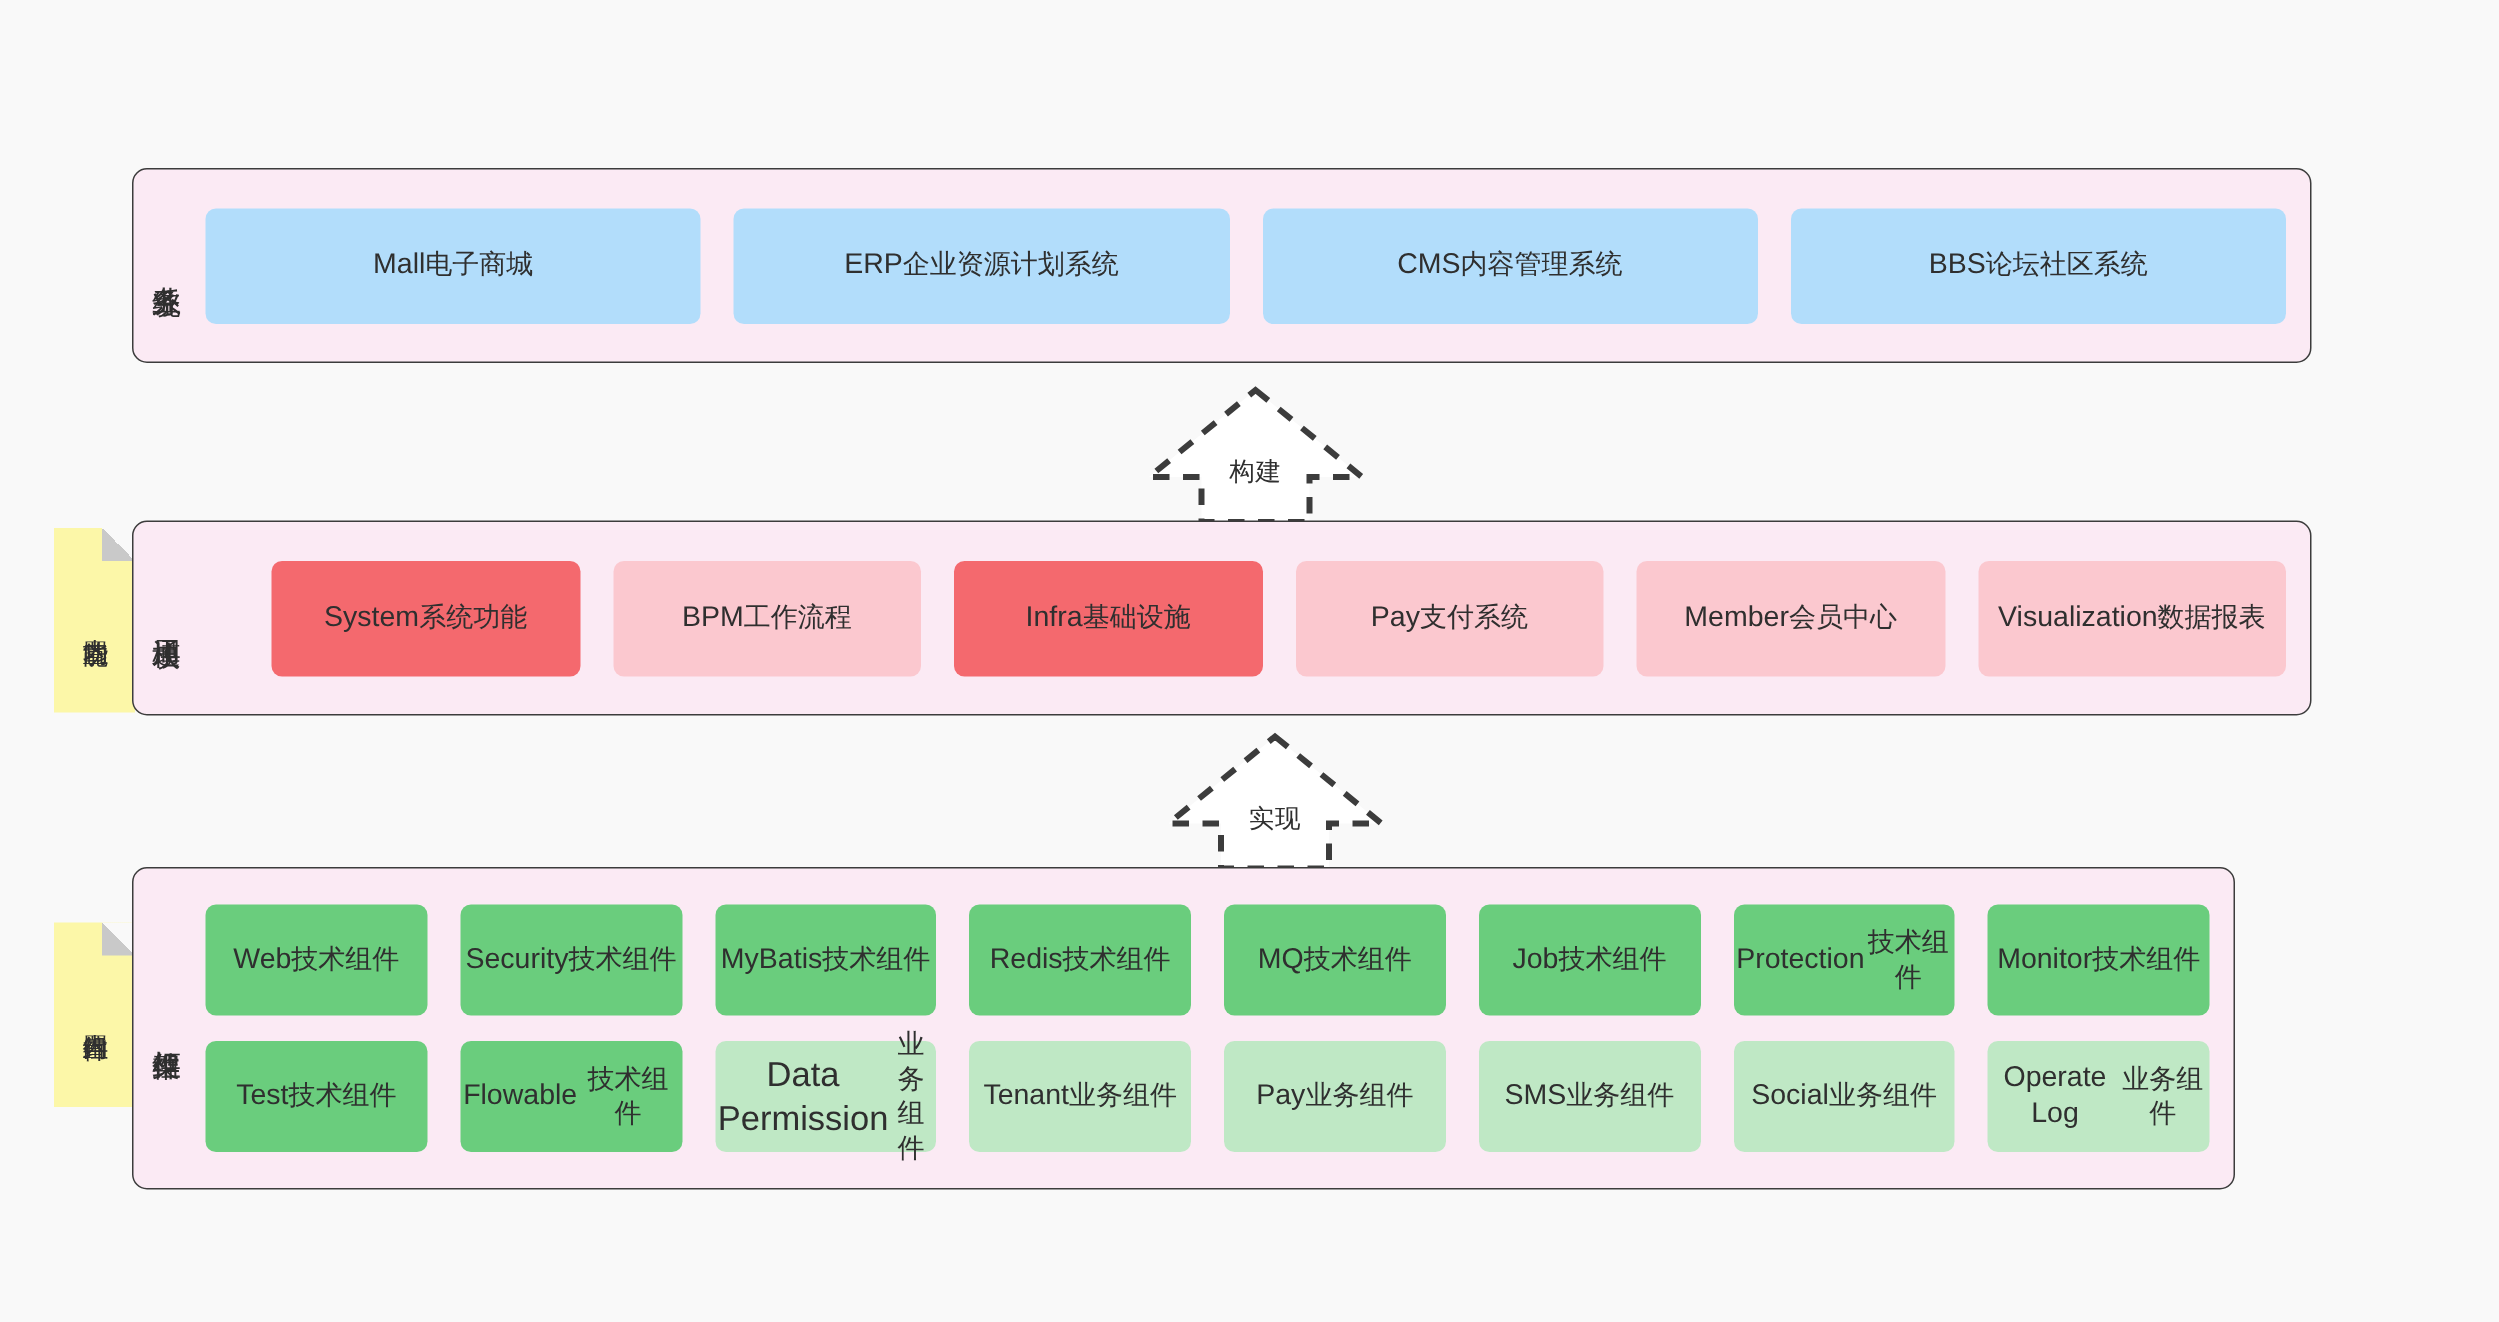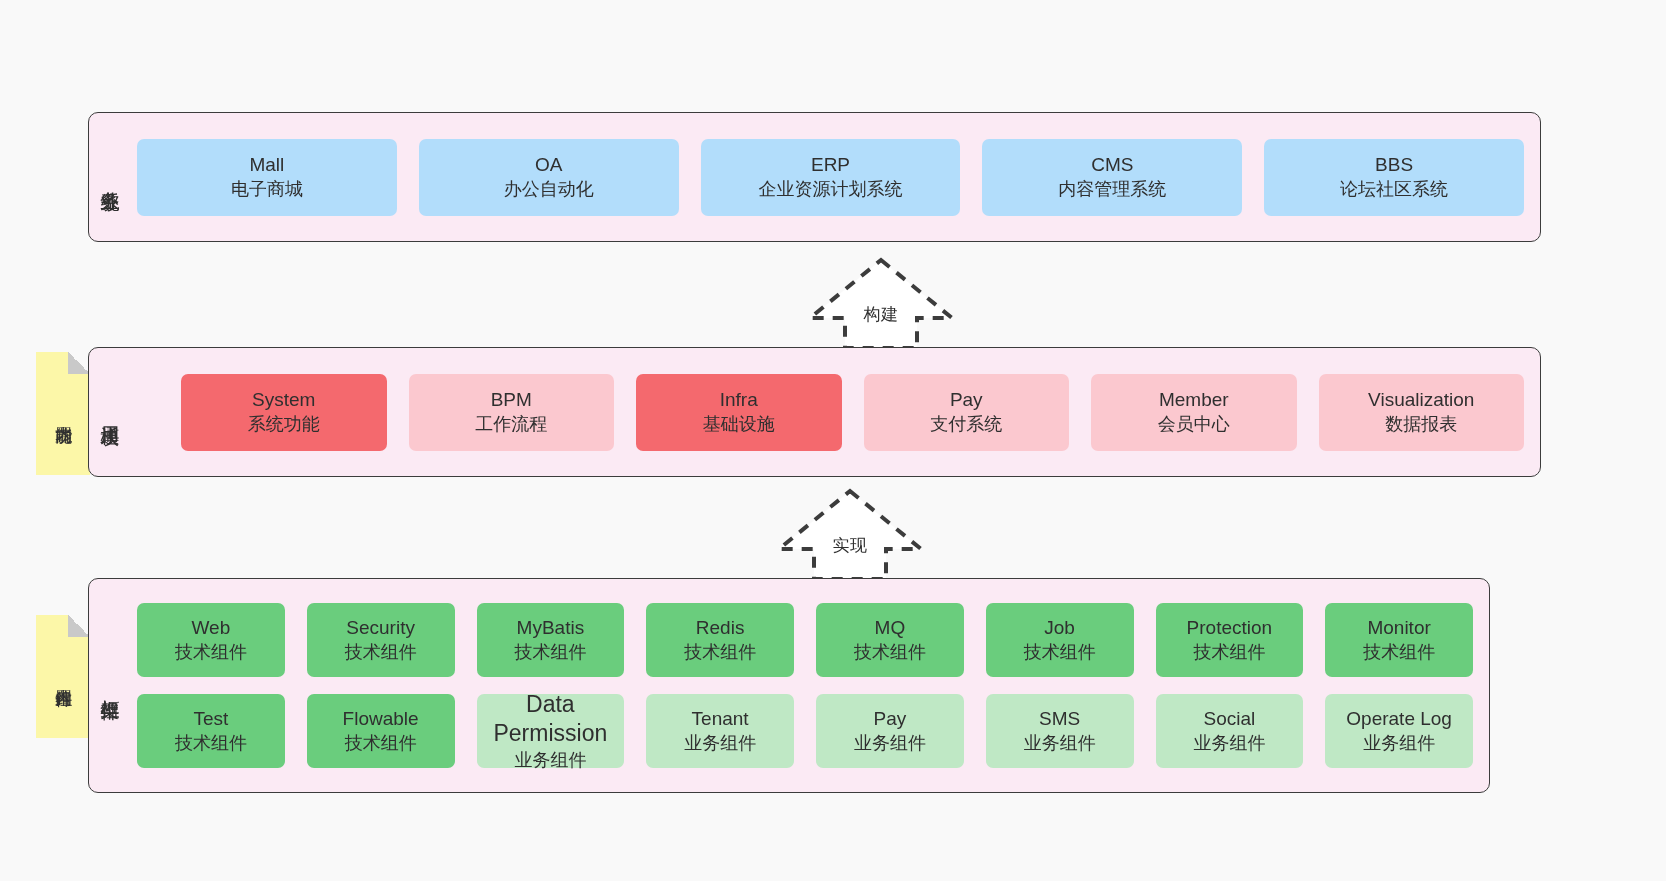--- a/index.html
+++ b/index.html
@@ -69,7 +69,6 @@
     box-sizing: border-box;
     border-radius: 7px;
     display: flex;
-    flex-direction: column;
     align-items: center;
     justify-content: center;
     text-align: center;

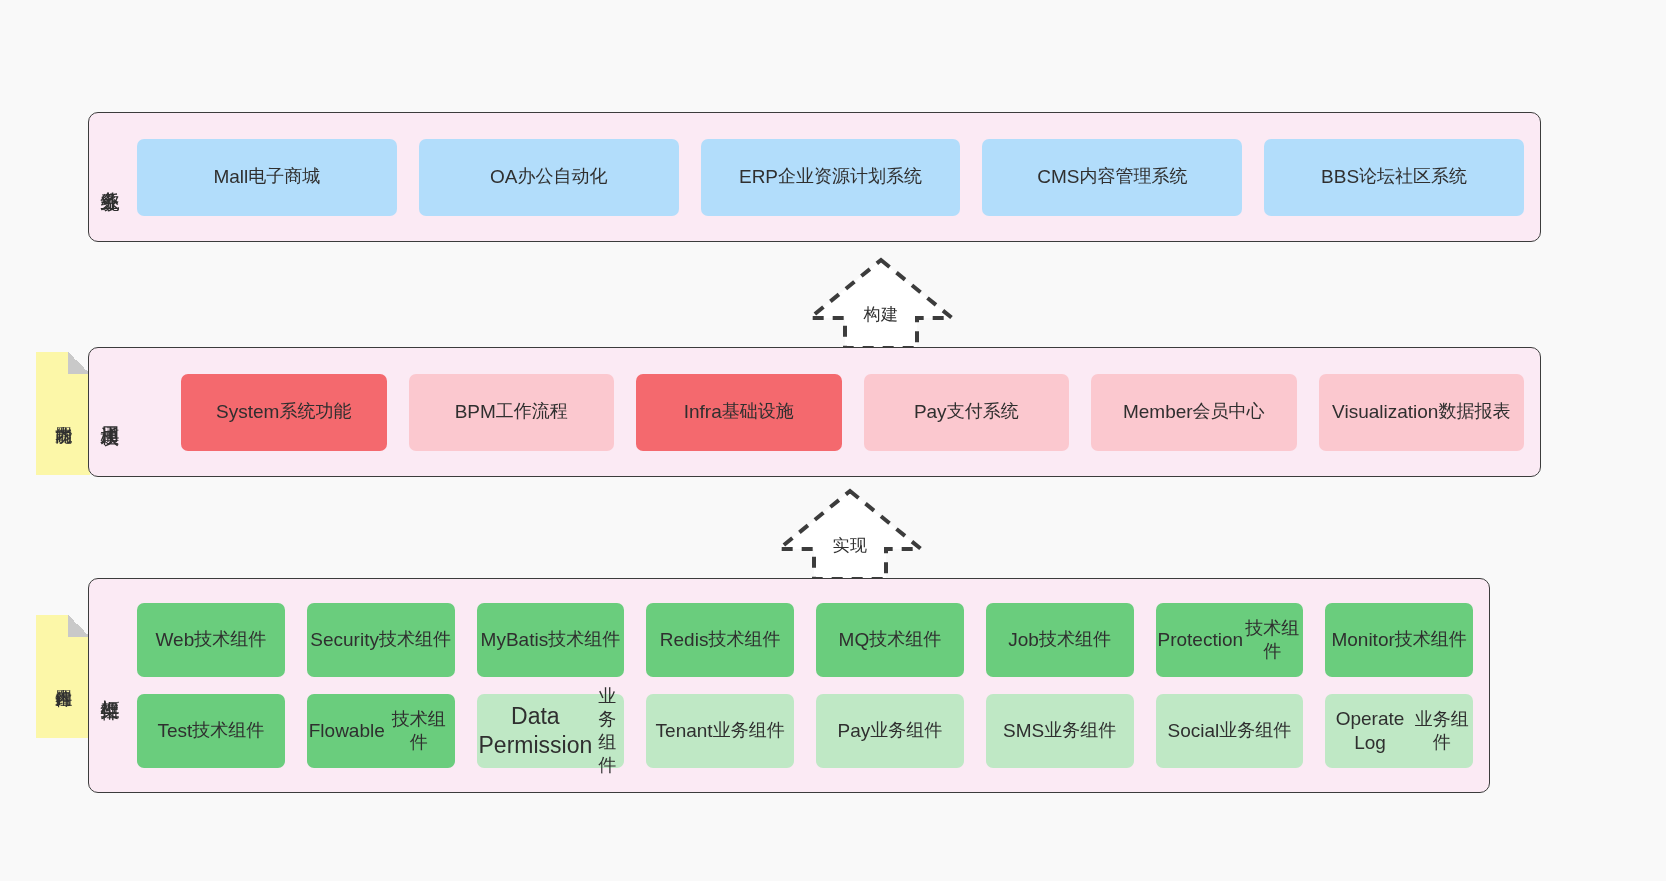--- a/index.html
+++ b/index.html
@@ -160,10 +160,6 @@
           <span class="cn">电子商城</span>
         </div>
         <div class="card blue">
-          <span class="en">OA</span>
-          <span class="cn">办公自动化</span>
-        </div>
-        <div class="card blue">
           <span class="en">ERP</span>
           <span class="cn">企业资源计划系统</span>
         </div>

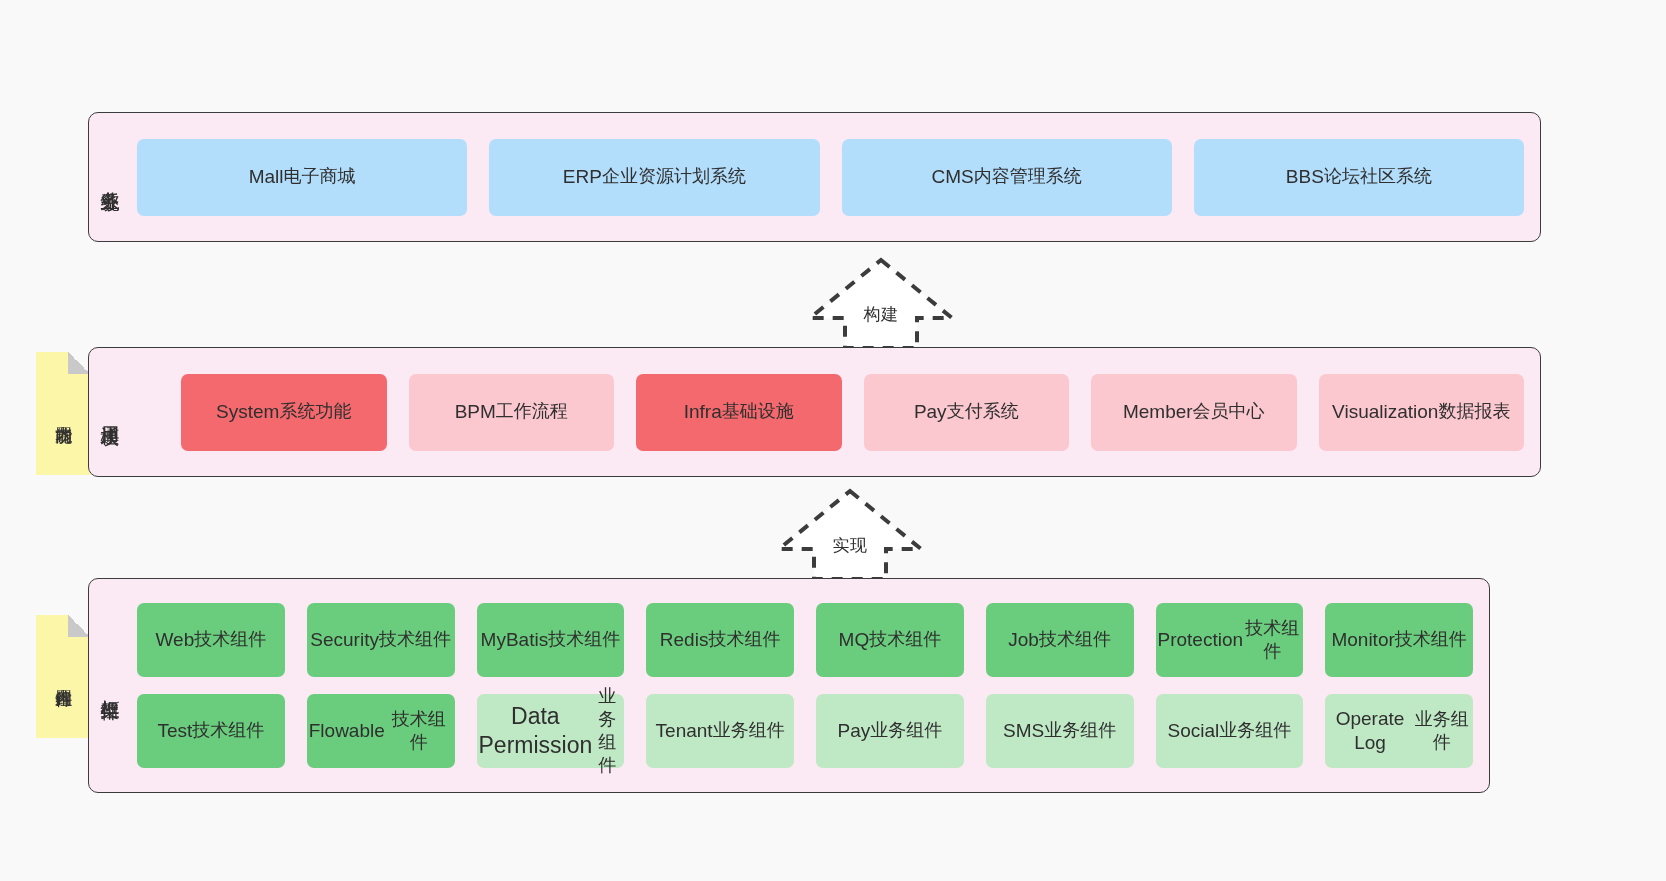--- a/index.html
+++ b/index.html
@@ -143,7 +143,7 @@
     letter-spacing: 0.5px;
     user-select: none;
   }
-  #arrow-build    { left: 806px; top: 256px; }
+  #arrow-build    { left: 762px; top: 256px; }
   #arrow-implement{ left: 775px; top: 487px; }
 </style>
 </head>

